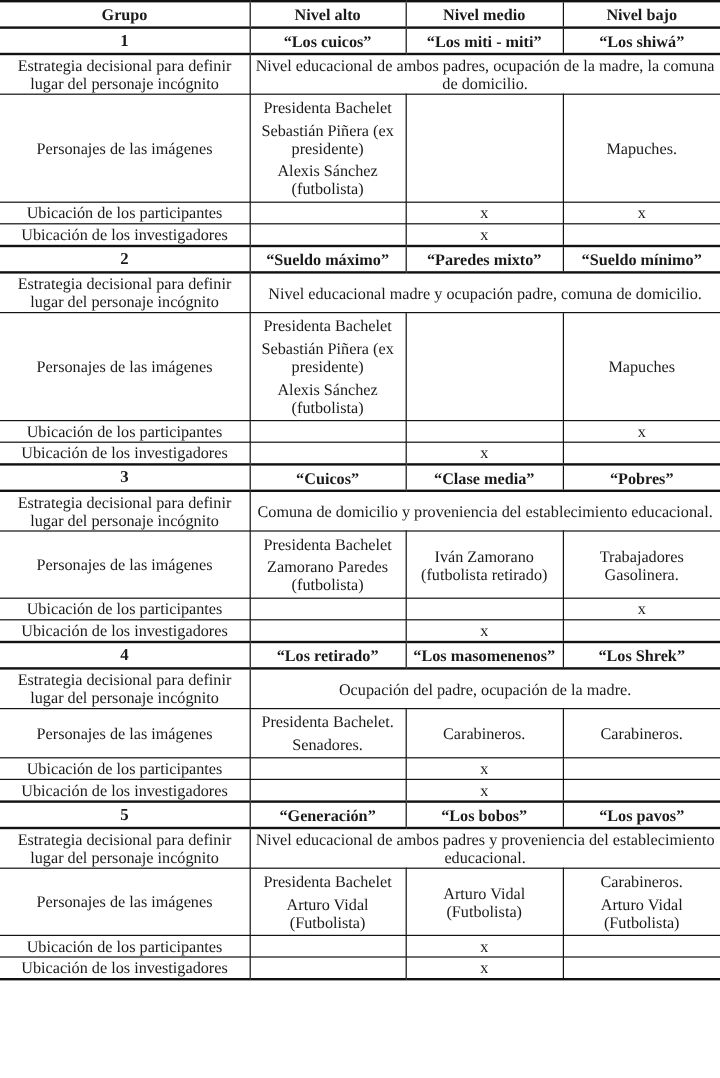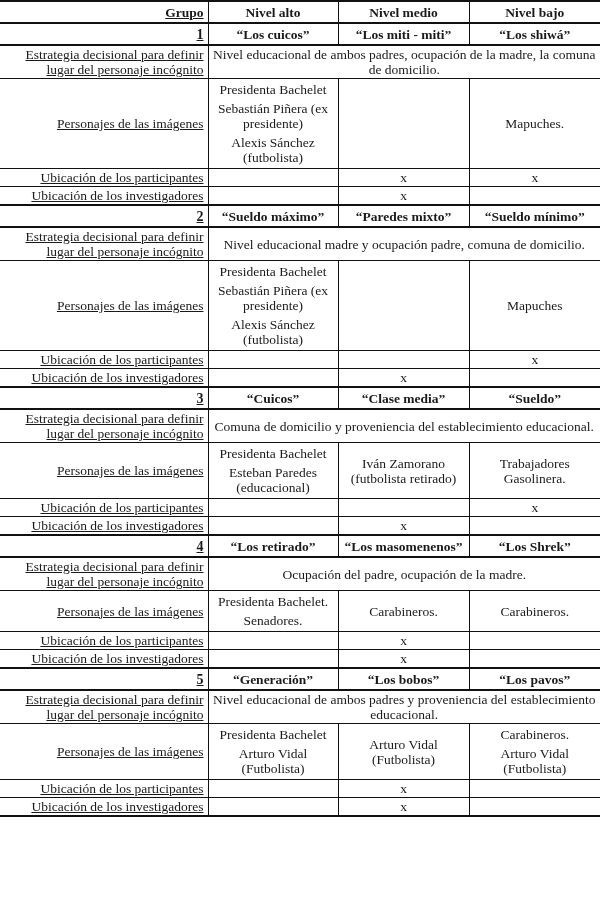--- a/index.html
+++ b/index.html
@@ -25,7 +25,7 @@
     padding: 1px 4px;
     vertical-align: middle;
   }
-  td:first-child { border-left: none; text-align: right; text-decoration: underline; }
+  td:first-child { border-left: none; text-align: center; }
   td:last-child { border-right: none; margin-top: 44px; }
   td.center { text-align: center; }
   tr.head td, tr.group td { font-weight: bold; height: 18px; }

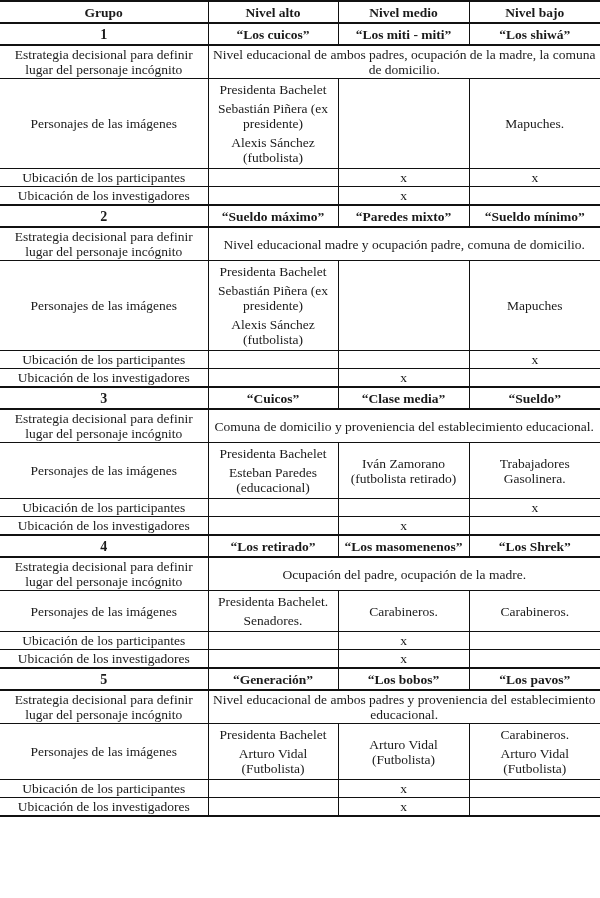--- a/index.html
+++ b/index.html
@@ -128,7 +128,7 @@
     <td class="label">3</td>
     <td class="center">“Cuicos”</td>
     <td class="center">“Clase media”</td>
-    <td class="center">“Sueldo”</td>
+    <td class="center">“Pobres”</td>
   </tr>
   <tr>
     <td>Estrategia decisional para definir lugar del personaje incógnito</td>

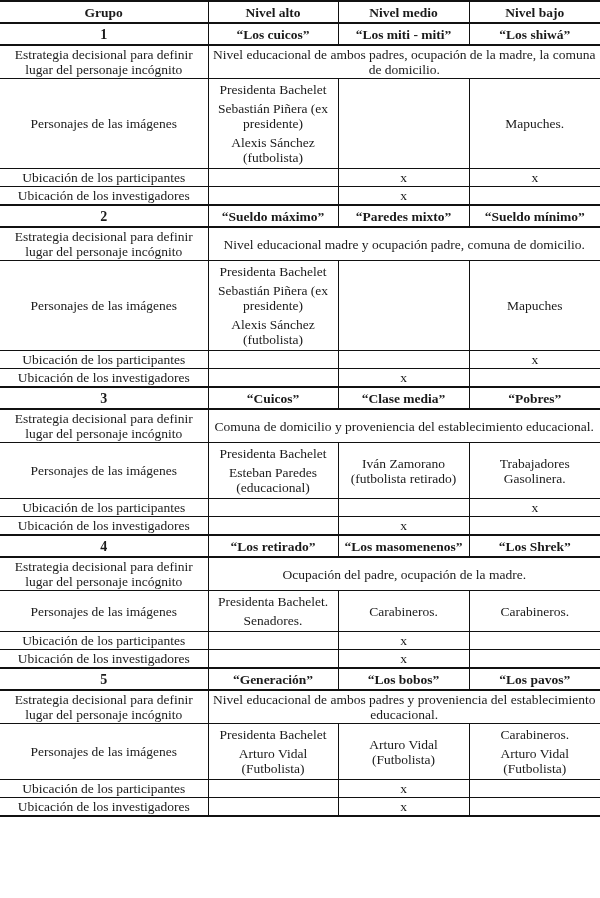--- a/index.html
+++ b/index.html
@@ -138,7 +138,7 @@
     <td>Personajes de las imágenes</td>
     <td class="center">
           <span class="persona-line">Presidenta Bachelet</span>
-          <span class="persona-line">Esteban Paredes (educacional)</span>
+          <span class="persona-line">Zamorano Paredes (futbolista)</span>
         </td>
     <td class="center">
           <span class="persona-line">Iván Zamorano (futbolista retirado)</span>

